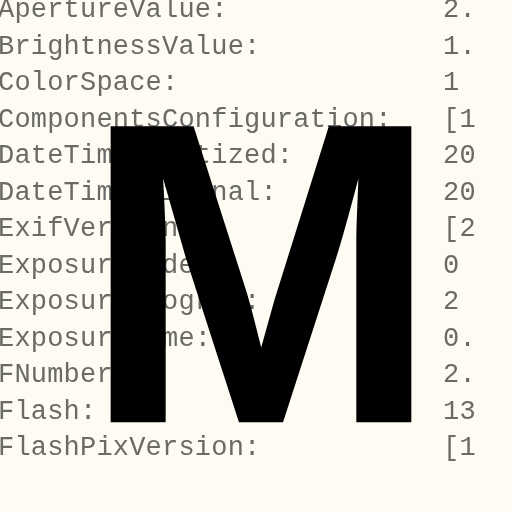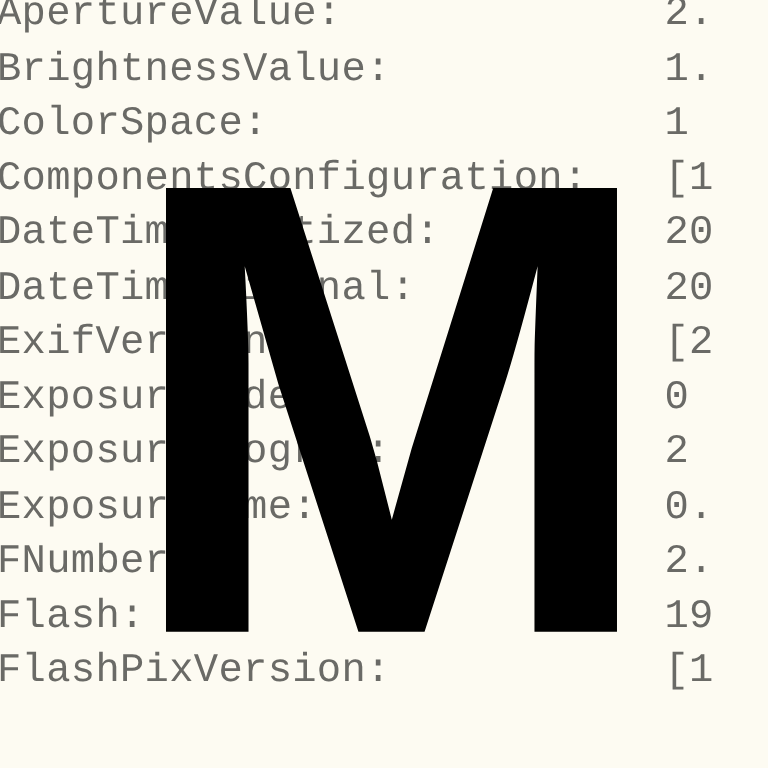--- a/index.html
+++ b/index.html
@@ -94,7 +94,7 @@
   </div>
   <div class="row">
     <span class="key">Flash:</span>
-    <span class="val">19</span>
+    <span class="val">13</span>
   </div>
   <div class="row">
     <span class="key">FlashPixVersion:</span>

